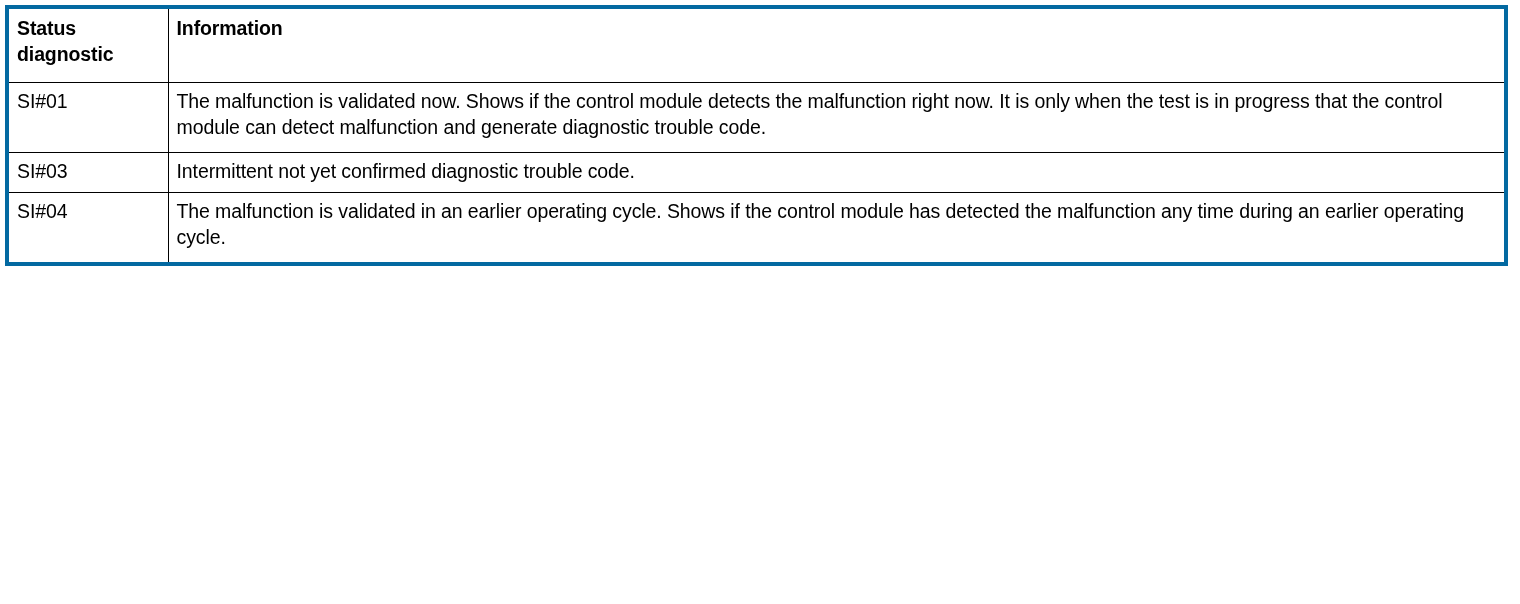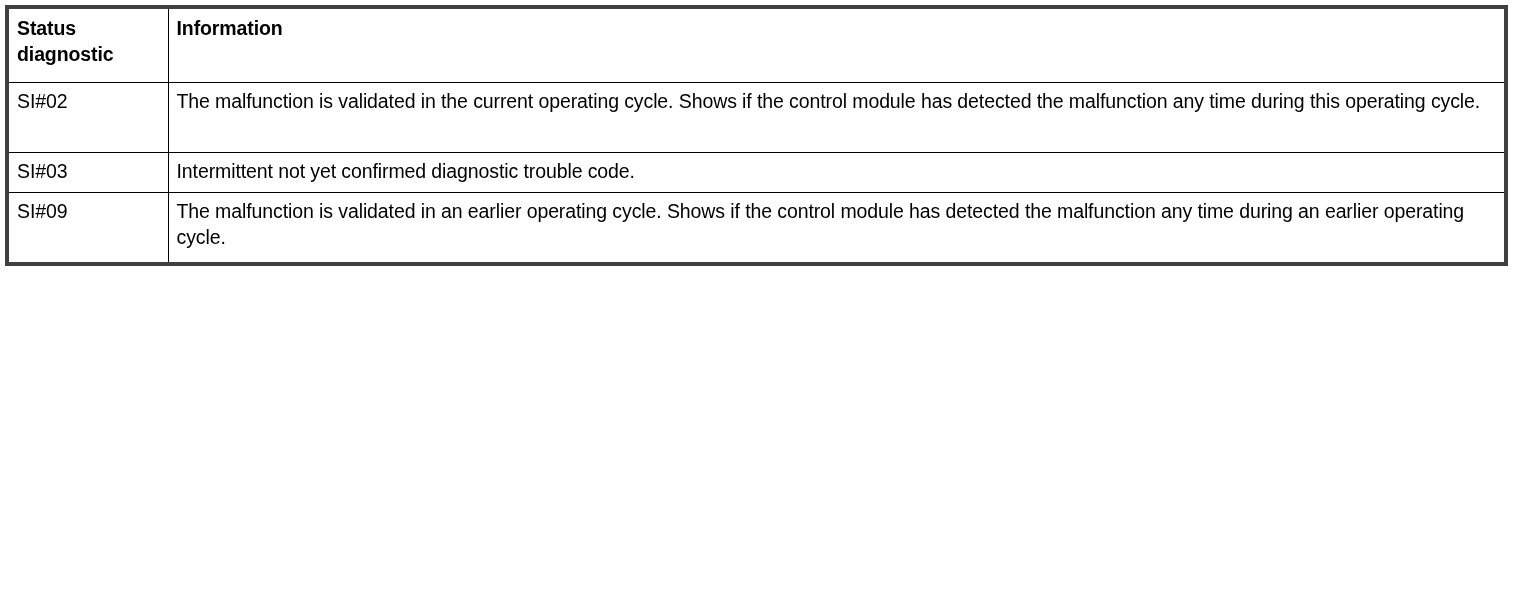--- a/index.html
+++ b/index.html
@@ -31,7 +31,7 @@
     border-collapse: collapse;
     table-layout: fixed;
     background: #ffffff;
-    border: 4px solid #404040;
+    border: 4px solid #0369a1;
   }
 
   table.status-table col.col-id   { width: 161px; }

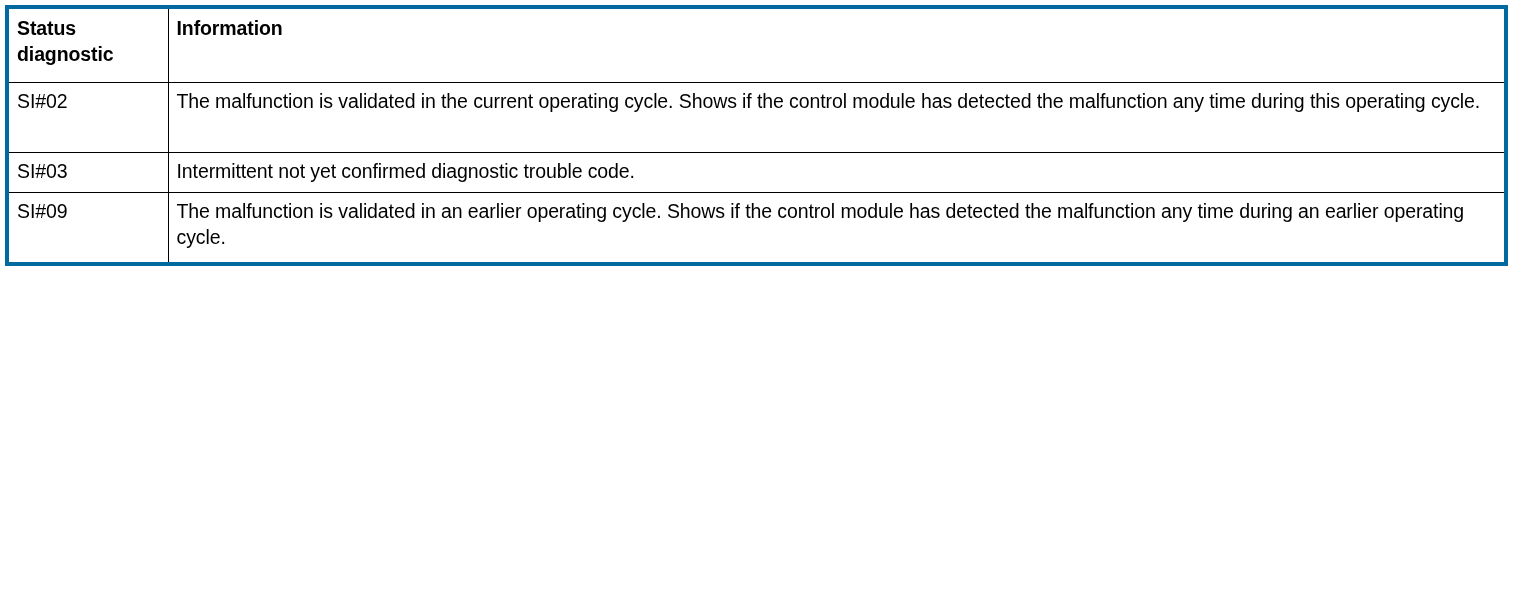--- a/index.html
+++ b/index.html
@@ -92,6 +92,10 @@
 
     <tbody>
       <tr class="row-tall">
+        <td class="cell-id">SI#01</td>
+        <td class="cell-expl">The malfunction is validated now. Shows if the control module detects the malfunction right now. It is only when the test is in progress that the control module can detect malfunction and generate diagnostic trouble code.</td>
+      </tr>
+      <tr class="row-tall">
         <td class="cell-id">SI#02</td>
         <td class="cell-expl">The malfunction is validated in the current operating cycle. Shows if the control module has detected the malfunction any time during this operating cycle.</td>
       </tr>

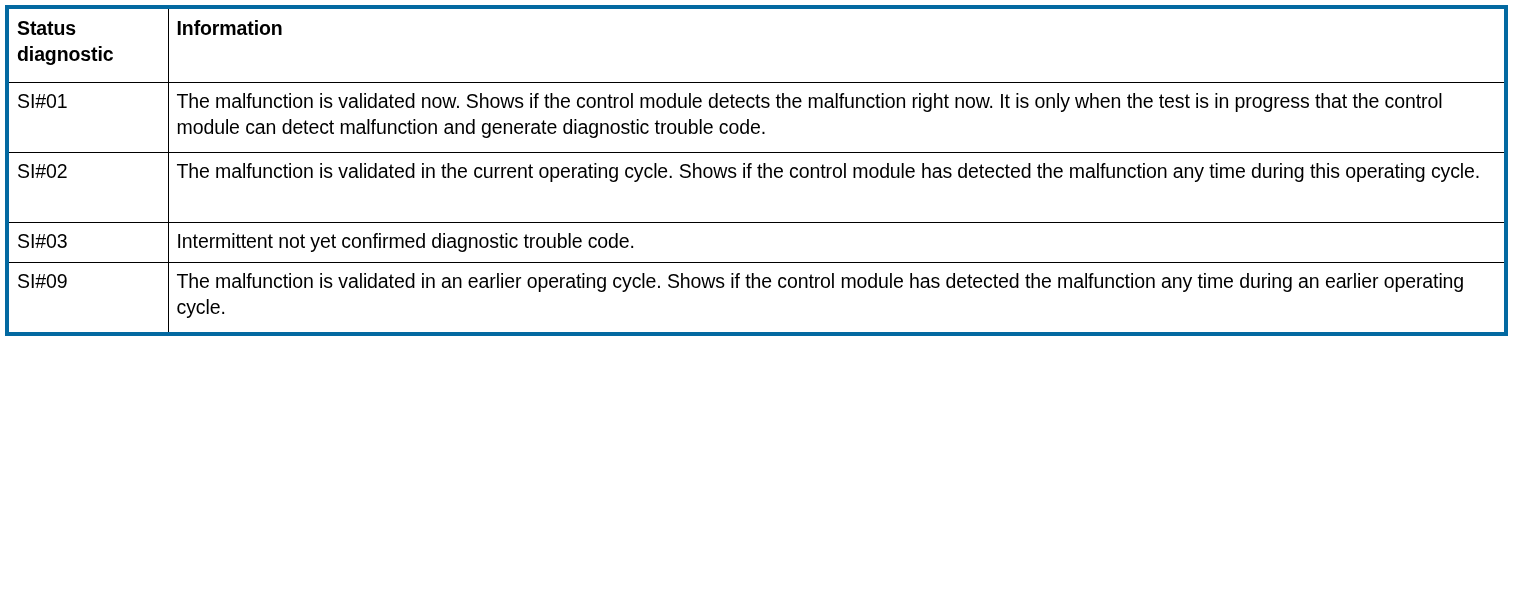--- a/index.html
+++ b/index.html
@@ -95,10 +95,6 @@
         <td class="cell-id">SI#01</td>
         <td class="cell-expl">The malfunction is validated now. Shows if the control module detects the malfunction right now. It is only when the test is in progress that the control module can detect malfunction and generate diagnostic trouble code.</td>
       </tr>
-      <tr class="row-tall">
-        <td class="cell-id">SI#02</td>
-        <td class="cell-expl">The malfunction is validated in the current operating cycle. Shows if the control module has detected the malfunction any time during this operating cycle.</td>
-      </tr>
       <tr class="row-short">
         <td class="cell-id">SI#03</td>
         <td class="cell-expl">Intermittent not yet confirmed diagnostic trouble code.</td>

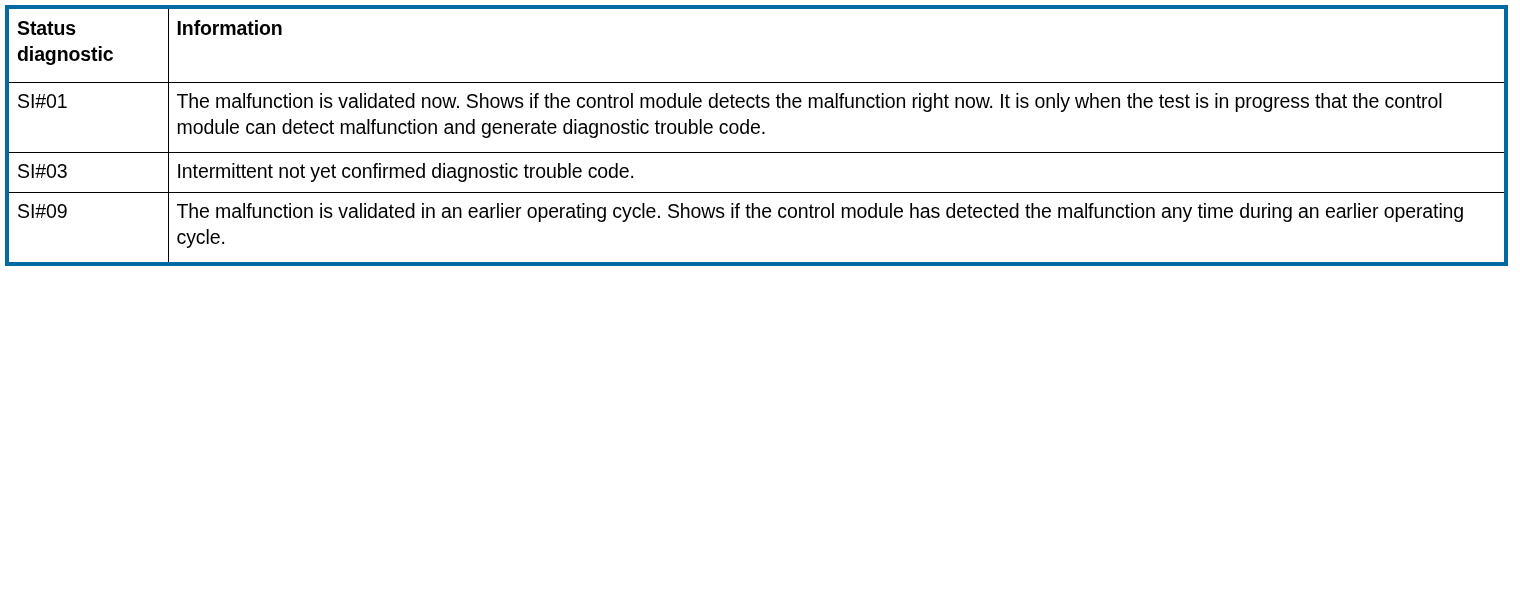--- a/index.html
+++ b/index.html
@@ -100,7 +100,7 @@
         <td class="cell-expl">Intermittent not yet confirmed diagnostic trouble code.</td>
       </tr>
       <tr class="row-tall">
-        <td class="cell-id">SI#09</td>
+        <td class="cell-id">SI#04</td>
         <td class="cell-expl">The malfunction is validated in an earlier operating cycle. Shows if the control module has detected the malfunction any time during an earlier operating cycle.</td>
       </tr>
     </tbody>

